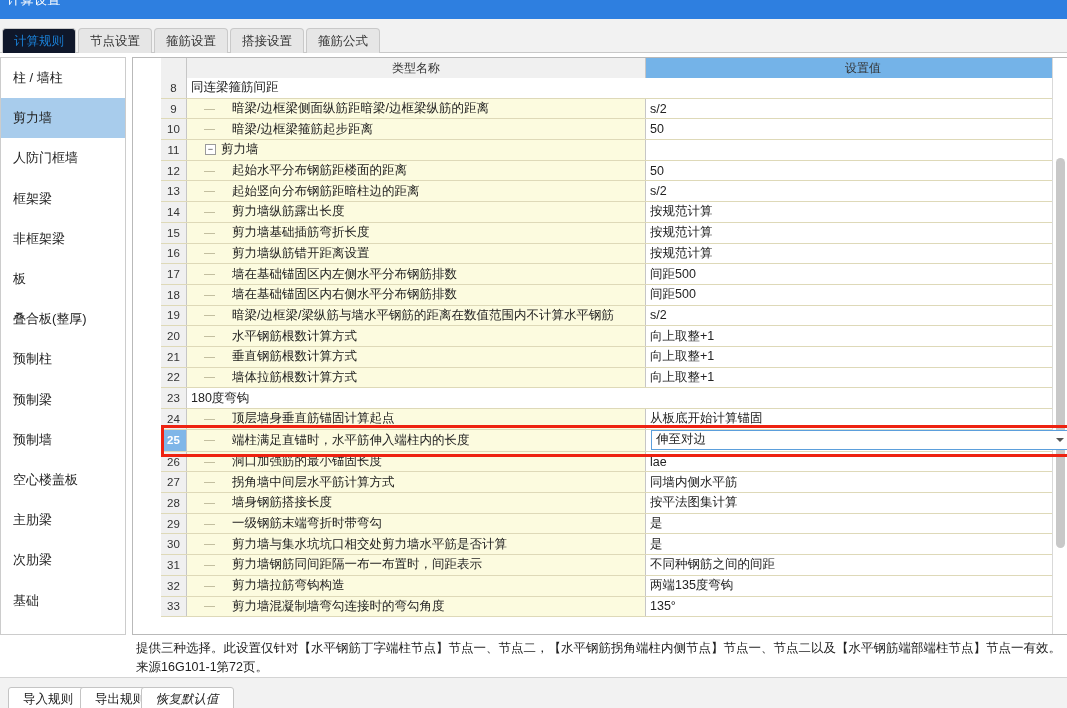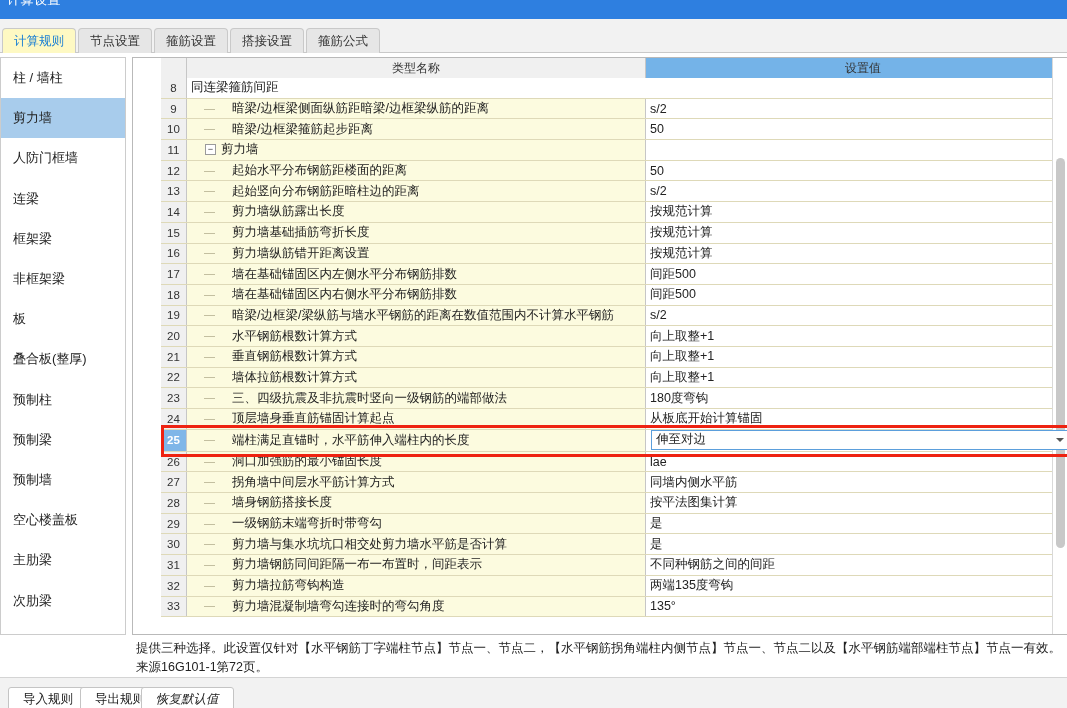--- a/index.html
+++ b/index.html
@@ -61,7 +61,7 @@
     white-space: nowrap;
   }
   .tab.active {
-    background: #fef9c3;
+    background: #0f172a;
     color: #1a7fd4;
     border-color: #c9c9c9;
     position: relative;

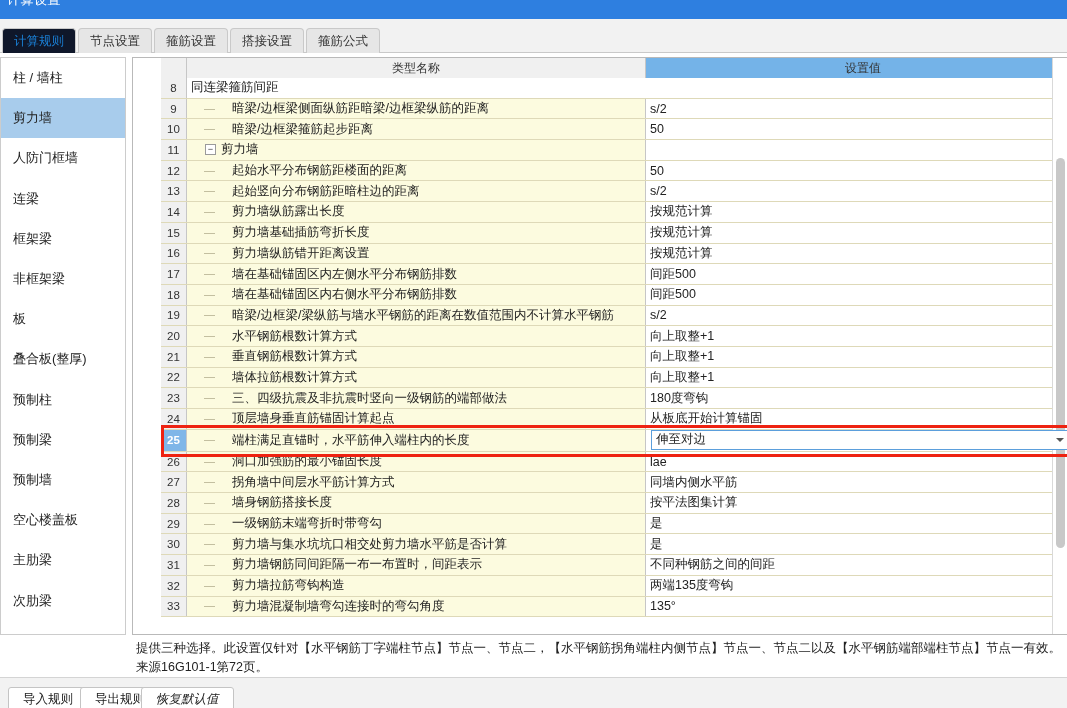--- a/index.html
+++ b/index.html
@@ -314,9 +314,6 @@
           <span>人防门框墙</span>
         </div>
         <div class="side-item">
-          <span>连梁</span>
-        </div>
-        <div class="side-item">
           <span>框架梁</span>
         </div>
         <div class="side-item">

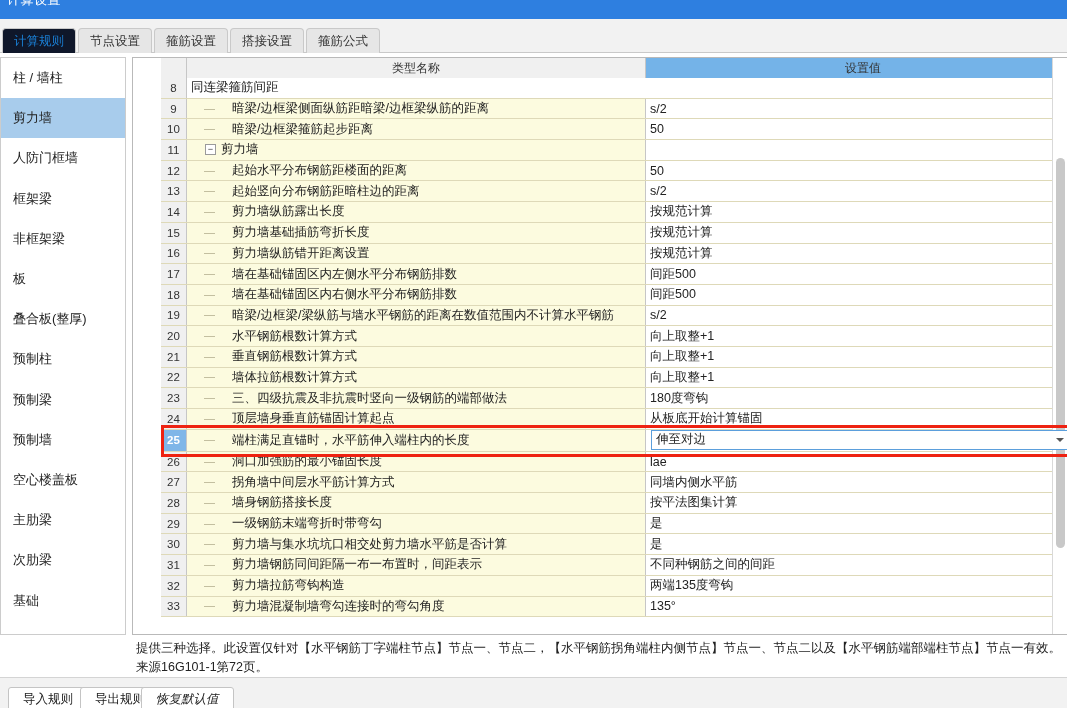--- a/index.html
+++ b/index.html
@@ -505,10 +505,6 @@
             </div>
             <div class="grow">
               <div class="c-num">23</div>
-              <div class="c-name">
-                <span class="tree-lead"></span>
-                <span>三、四级抗震及非抗震时竖向一级钢筋的端部做法</span>
-              </div>
               <div class="c-val">
                 <span>180度弯钩</span>
               </div>

